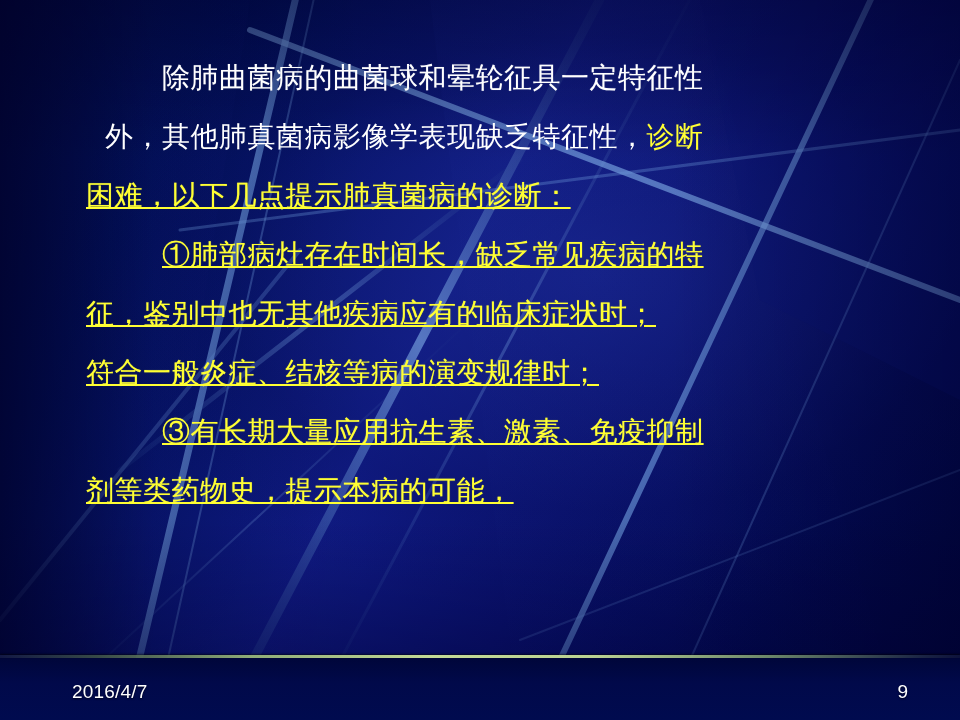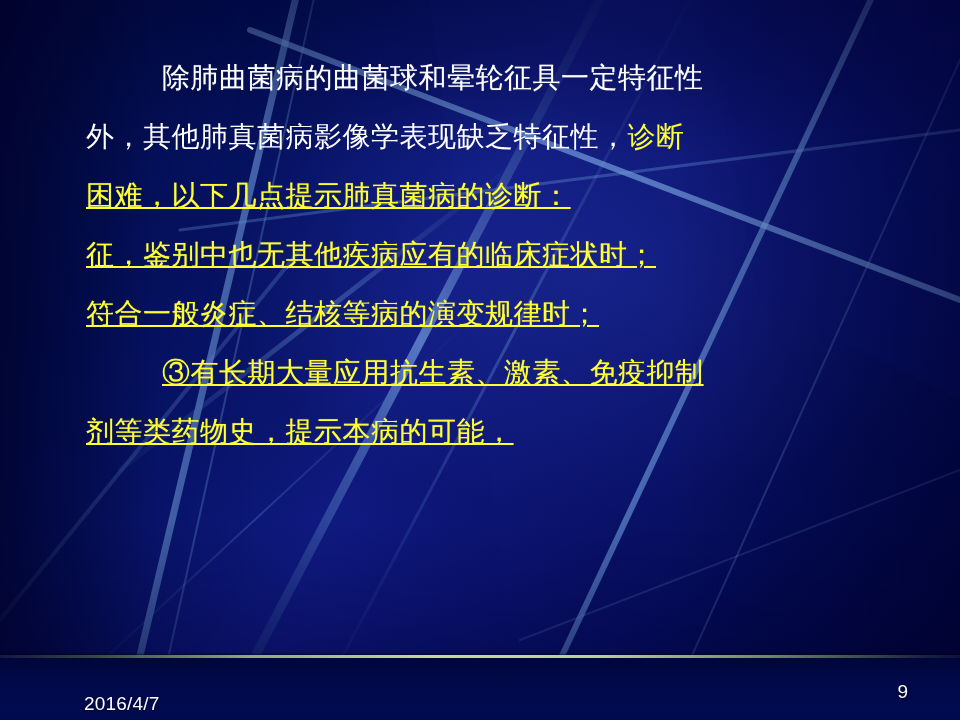--- a/index.html
+++ b/index.html
@@ -106,7 +106,7 @@
     text-decoration: underline;
   }
   .indent { padding-left: 76px; }
-  .mixed .w { color: #ffffff; }
+  .mixed .w { color: #ffffff; margin-left: 19px; }
   .mixed .y { color: #ffff33; font-family: Liberation Serif, serif; }
 </style>
 </head>

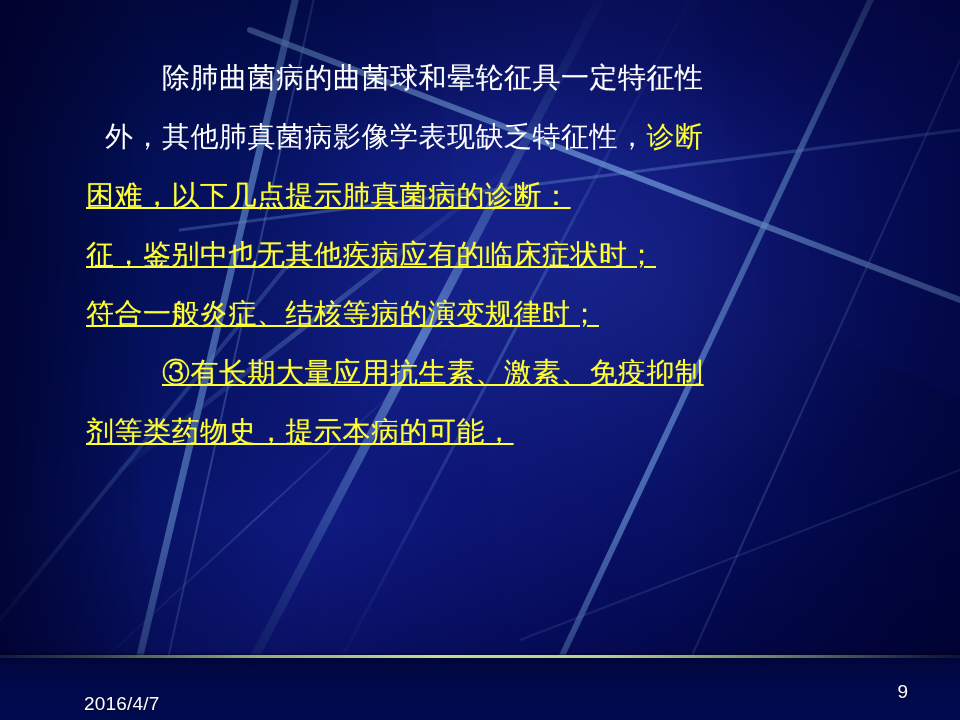--- a/index.html
+++ b/index.html
@@ -176,6 +176,7 @@
     <div class="tline mixed"><span class="w">外，其他肺真菌病影像学表现缺乏特征性，</span><span class="y">诊断</span></div>
     <div class="tline yellow">困难，以下几点提示肺真菌病的诊断：</div>
 
+    <div class="tline indent yellow">①肺部病灶存在时间长，缺乏常见疾病的特</div>
     <div class="tline yellow">征，鉴别中也无其他疾病应有的临床症状时；</div>
 
     <div class="tline yellow">符合一般炎症、结核等病的演变规律时；</div>

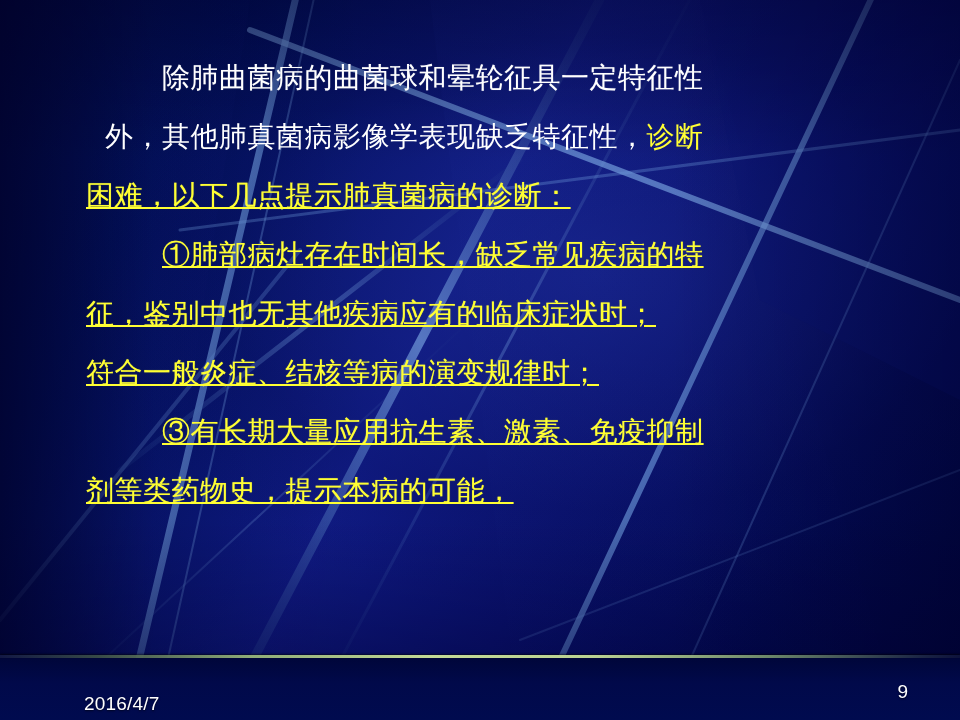--- a/index.html
+++ b/index.html
@@ -60,7 +60,7 @@
   }
   .footer-date {
     position: absolute;
-    left: 84px;
+    left: 72px;
     top: 682px;
     color: #ffffff;
     font-family: "Liberation Sans", "DejaVu Sans", sans-serif;
@@ -68,7 +68,6 @@
     letter-spacing: 0.2px;
     line-height: 1;
     text-shadow: 0 1px 2px rgba(0,0,0,0.6);
-    margin-top: 12px;
   }
   .footer-page {
     position: absolute;

